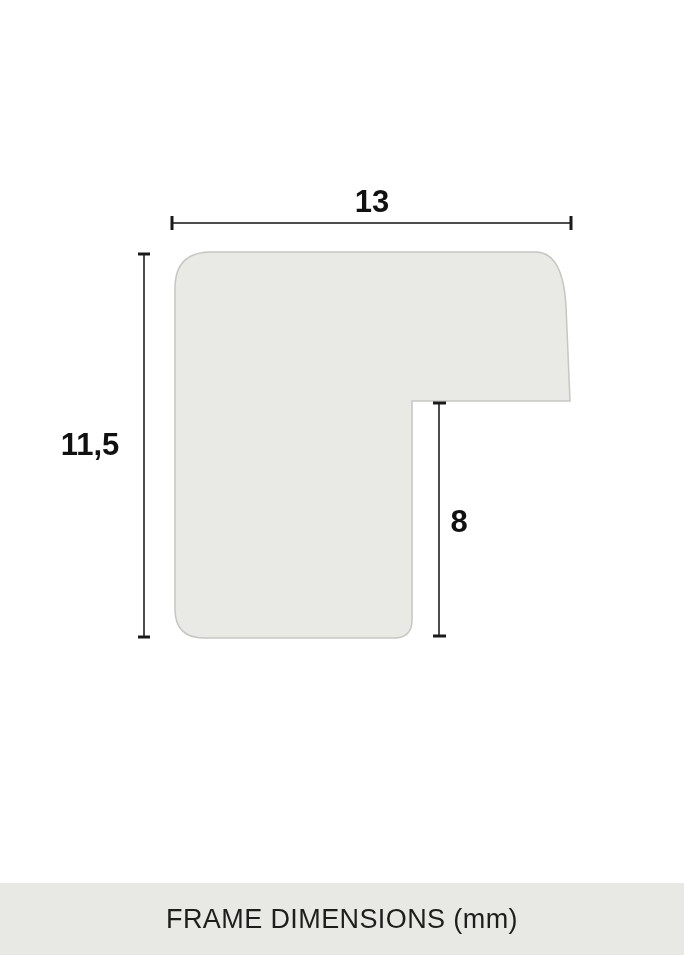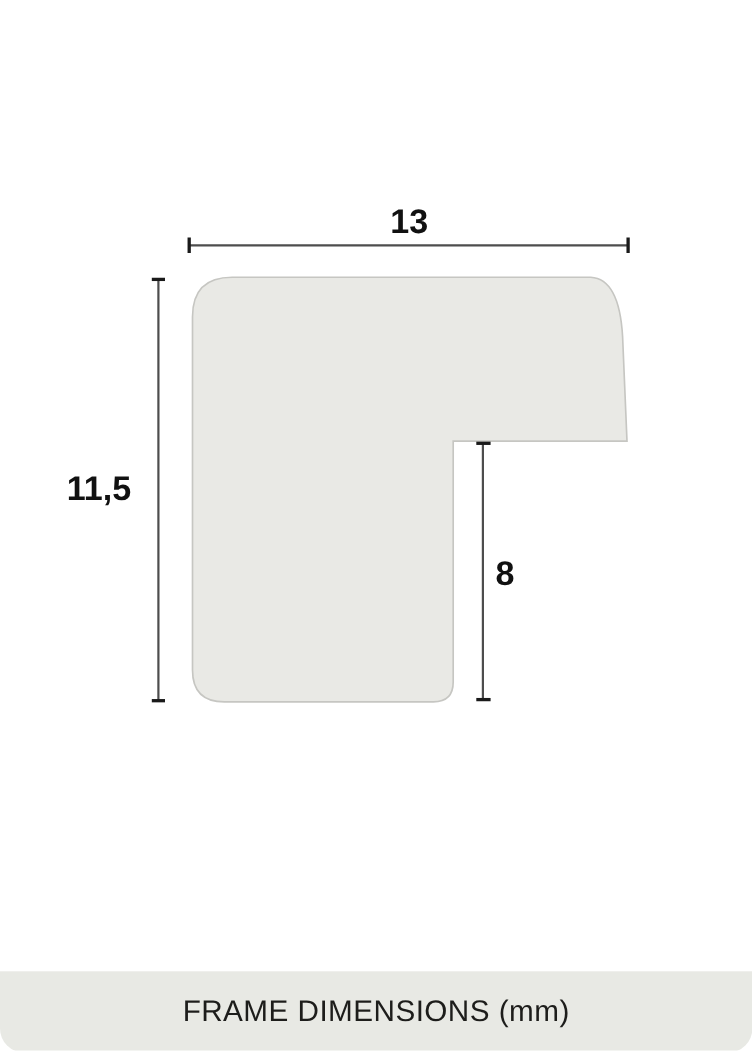--- a/index.html
+++ b/index.html
@@ -14,7 +14,6 @@
     height: 957px;
     background: #ffffff;
     overflow: hidden;
-    border-radius: 22px;
   }
   .diagram-svg {
     position: absolute;

